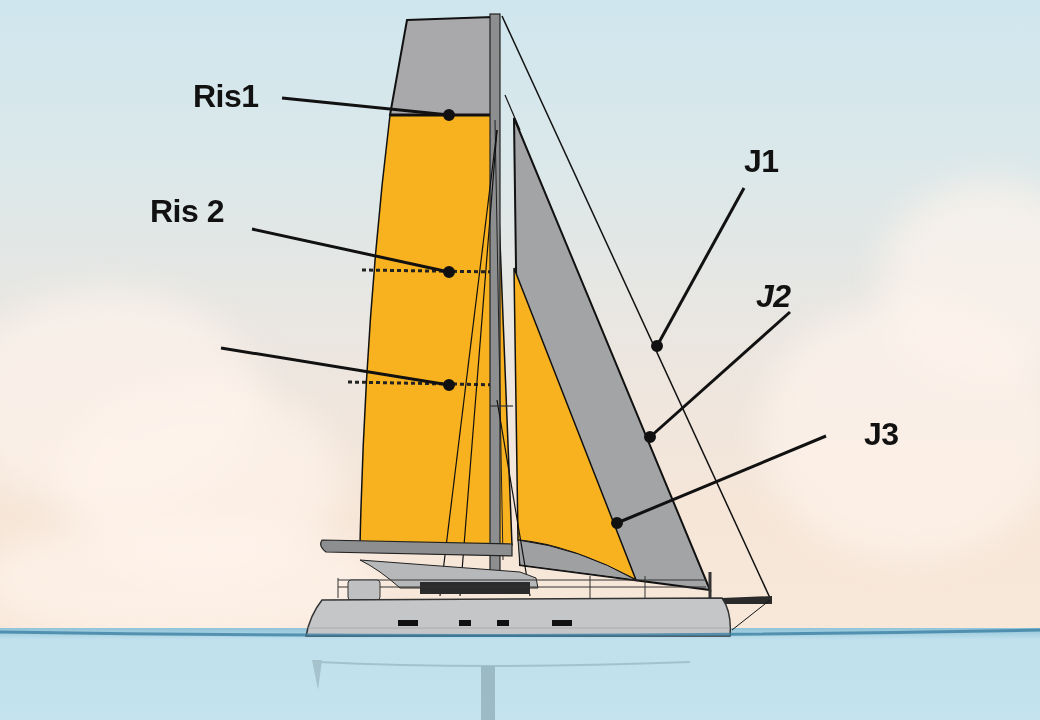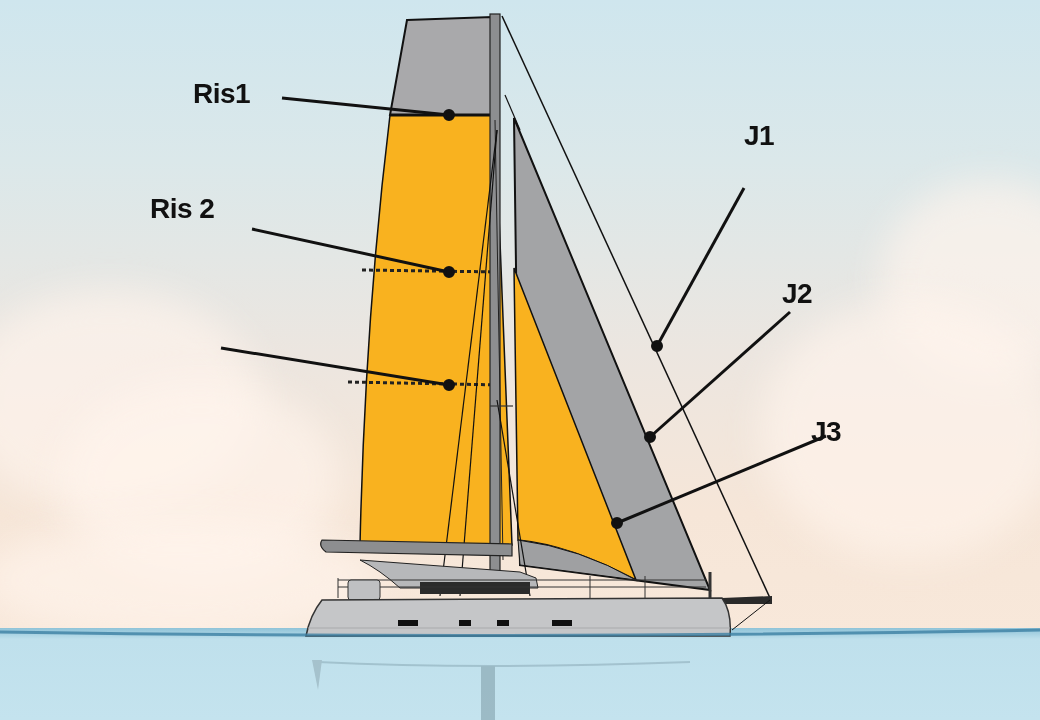--- a/index.html
+++ b/index.html
@@ -21,7 +21,7 @@
     }
     svg.art { position: absolute; left: 0; top: 0; }
     .label {
-      position: absolute; font-weight: bold; font-size: 28px; color: #111;
+      position: absolute; font-weight: bold; font-size: 32px; color: #111;
       letter-spacing: -0.5px; line-height: 1;
     }
   </style>

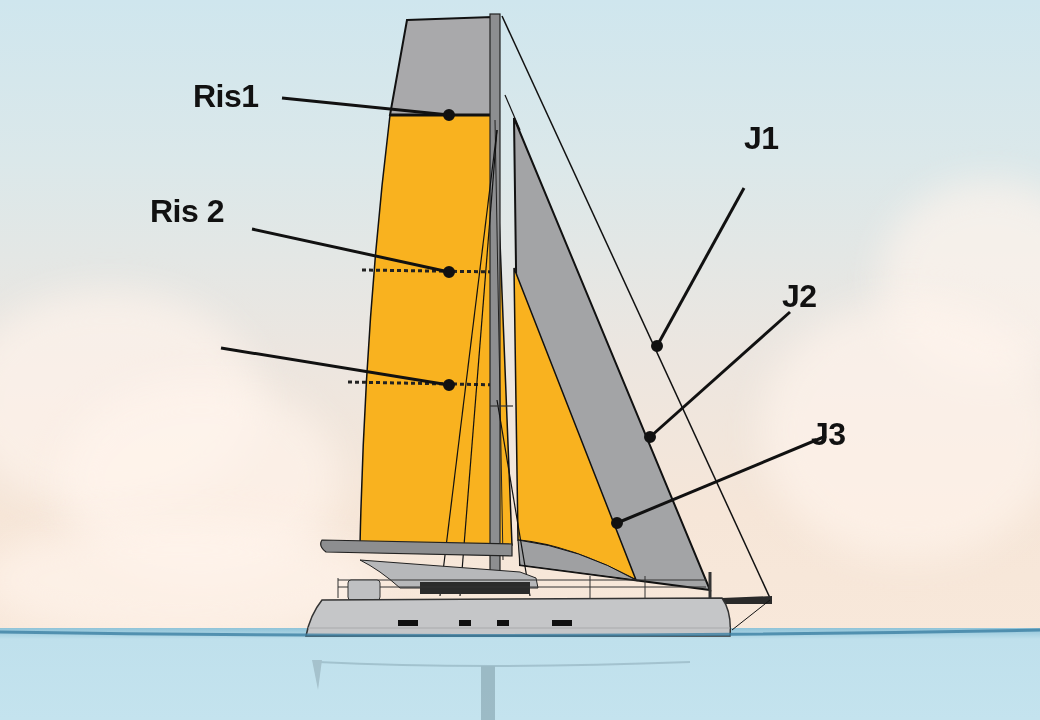--- a/index.html
+++ b/index.html
@@ -115,7 +115,7 @@
 
   <div class="label" style="left:193px; top:80px;">Ris1</div>
   <div class="label" style="left:150px; top:195px;">Ris 2</div>
-  <div class="label" style="left:744px; top:122px;">J1</div>
+  <div class="label" style="left:744px; top:145px;">J1</div>
   <div class="label" style="left:782px; top:280px;">J2</div>
   <div class="label" style="left:811px; top:418px;">J3</div>
 </div>

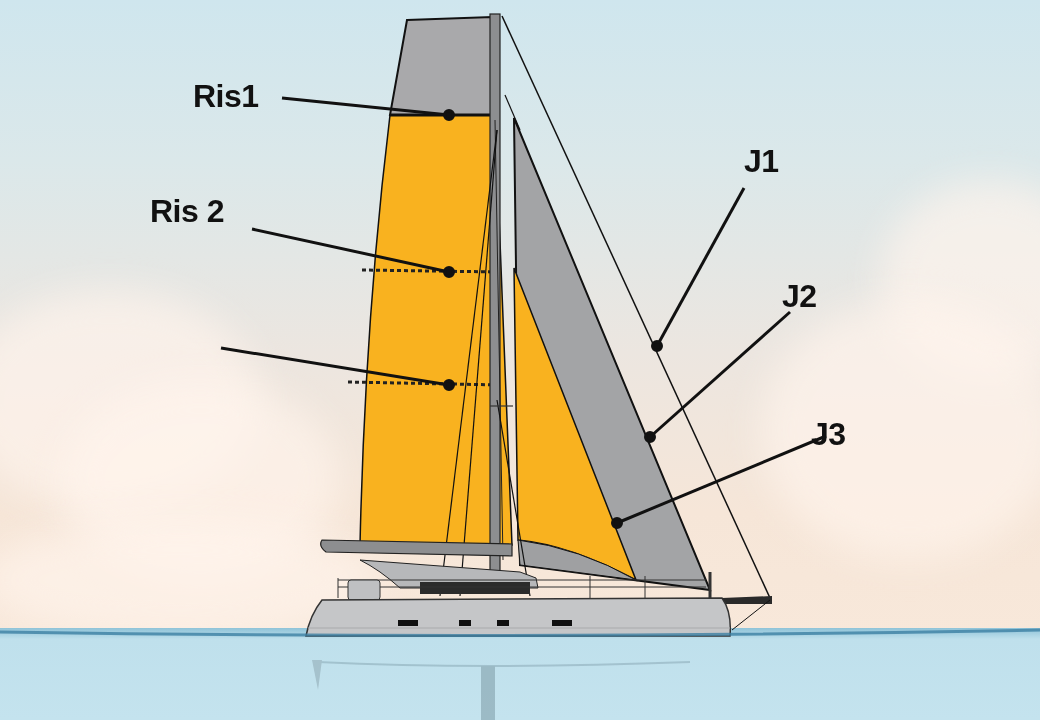--- a/index.html
+++ b/index.html
@@ -116,7 +116,7 @@
   <div class="label" style="left:193px; top:80px;">Ris1</div>
   <div class="label" style="left:150px; top:195px;">Ris 2</div>
   <div class="label" style="left:744px; top:145px;">J1</div>
-  <div class="label" style="left:782px; top:280px;">J2</div>
+  <div class="label" style="left:756px; top:280px;font-style:italic;">J2</div>
   <div class="label" style="left:811px; top:418px;">J3</div>
 </div>
 

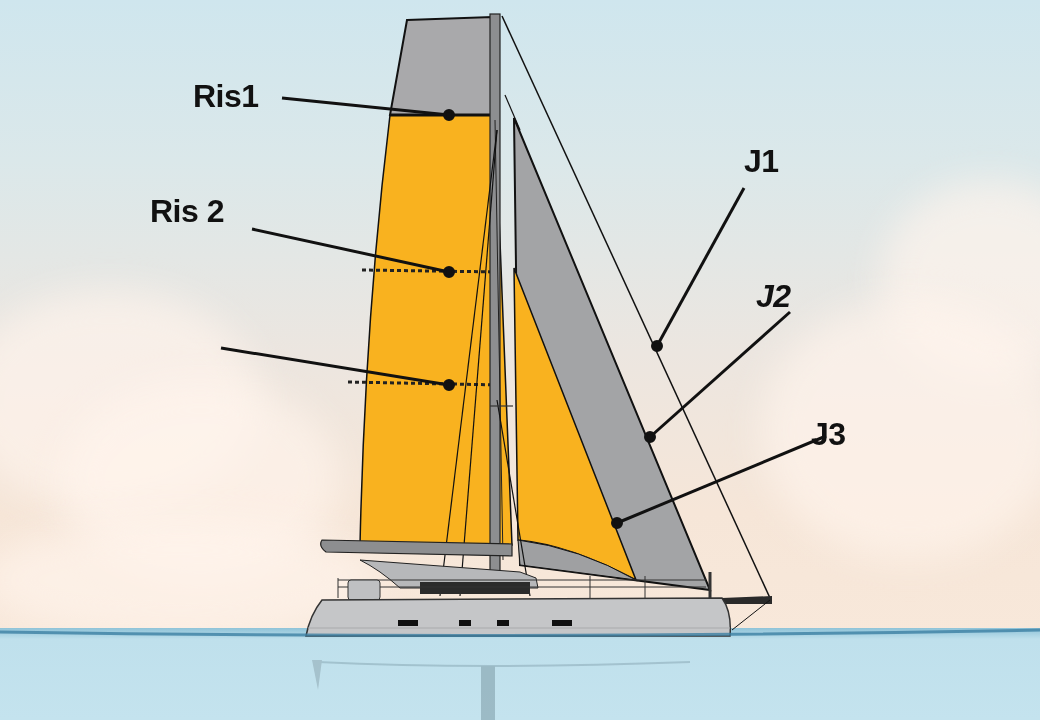--- a/index.html
+++ b/index.html
@@ -117,7 +117,7 @@
   <div class="label" style="left:150px; top:195px;">Ris 2</div>
   <div class="label" style="left:744px; top:145px;">J1</div>
   <div class="label" style="left:756px; top:280px;font-style:italic;">J2</div>
-  <div class="label" style="left:811px; top:418px;">J3</div>
+  <div class="label" style="left:864px; top:418px;">J3</div>
 </div>
 
 </body></html>

